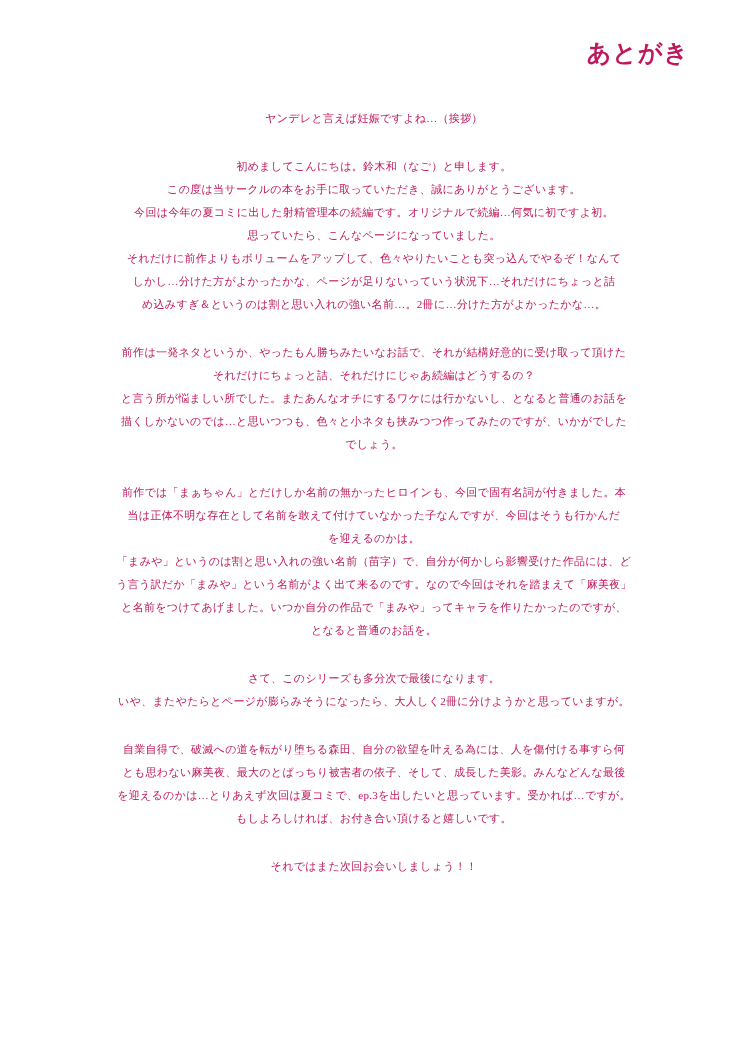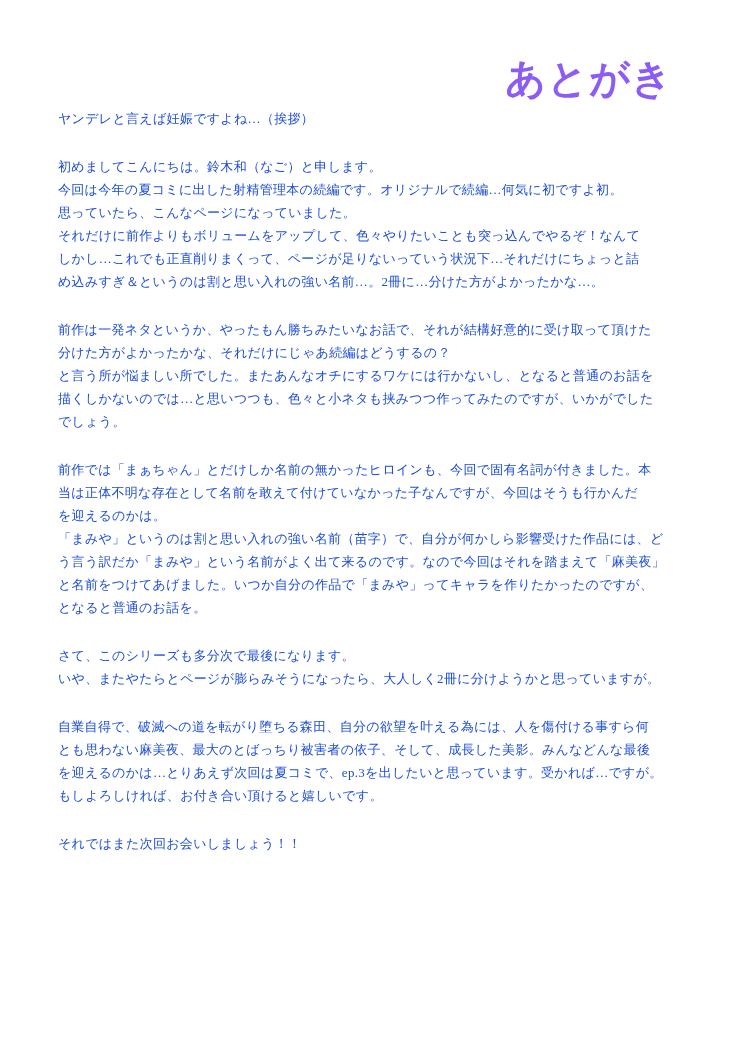--- a/index.html
+++ b/index.html
@@ -21,12 +21,12 @@
     position: absolute;
     top: 40px;
     right: 45px;
-    margin: 16px;
+    margin: 0;
     font-family: "Liberation Sans", "DejaVu Sans", sans-serif;
     font-weight: 800;
-    font-size: 40px;
+    font-size: 24px;
     letter-spacing: 1px;
-    color: #8b5cf6;
+    color: #be185d;
     line-height: 1.1;
   }
   .content {

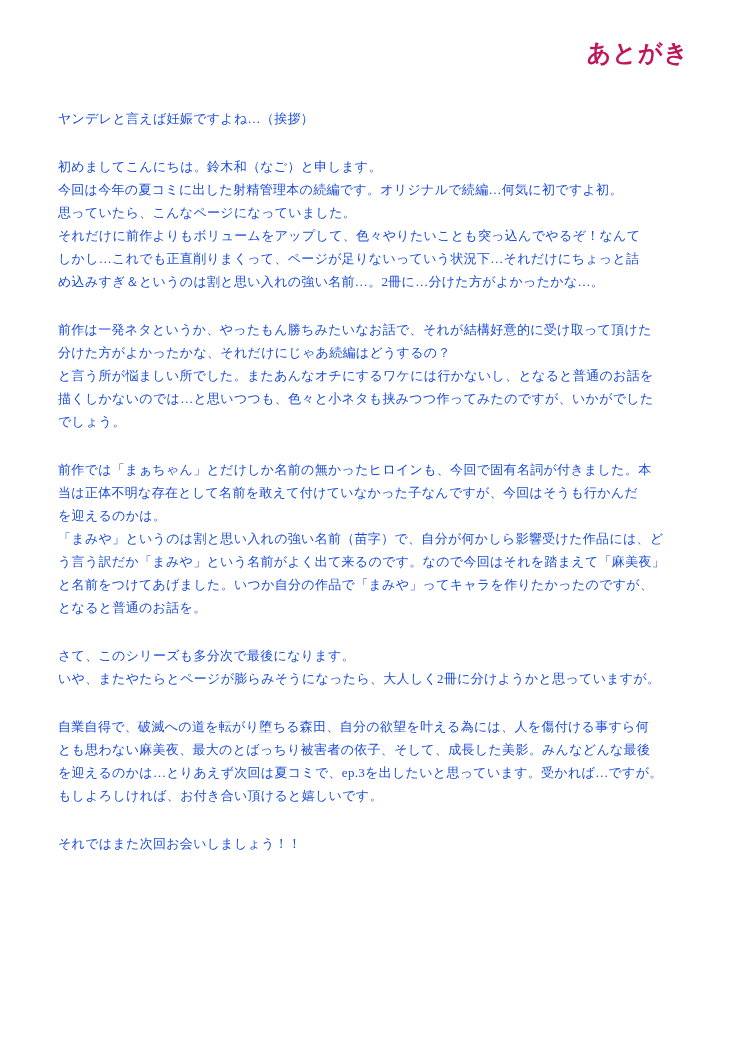--- a/index.html
+++ b/index.html
@@ -43,12 +43,13 @@
     margin-bottom: 0;
   }
   .line {
-    font-size: 13px;
+    font-size: 11px;
     line-height: 23px;
     height: 23px;
     letter-spacing: 0.3px;
     white-space: nowrap;
-    color: #1d4ed8;
+    color: #be185d;
+    text-align: center;
   }
 </style>
 </head>

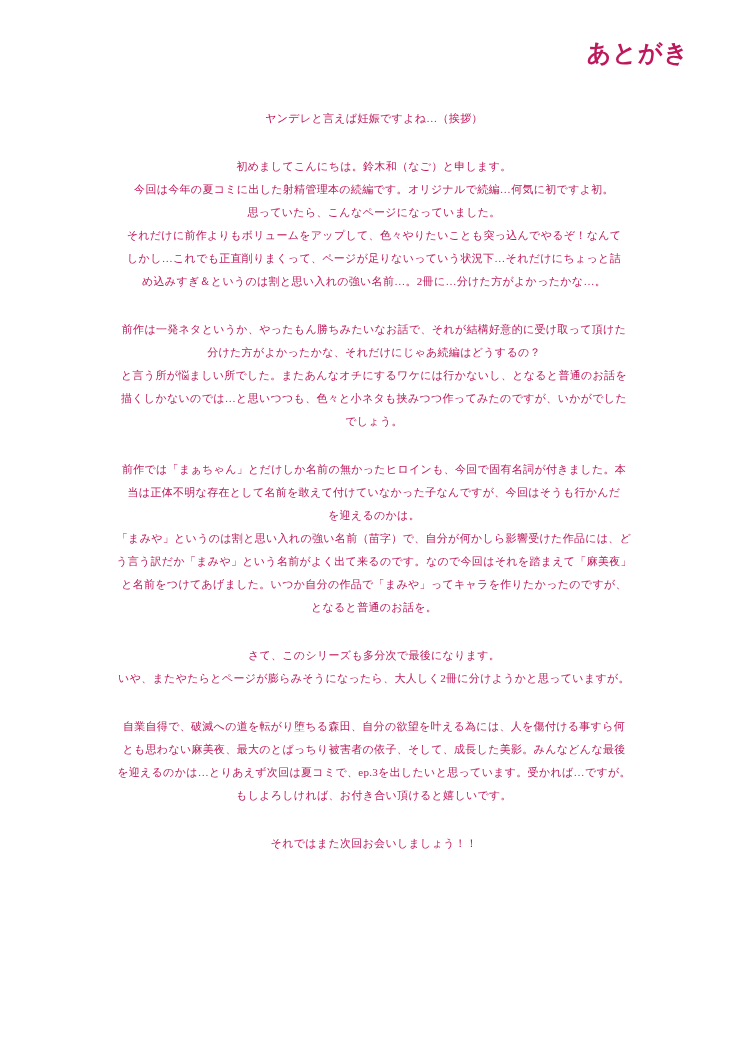--- a/index.html
+++ b/index.html
@@ -63,6 +63,7 @@
       </div>
       <div class="paragraph">
         <div class="line">初めましてこんにちは。鈴木和（なご）と申します。</div>
+        <div class="line">この度は当サークルの本をお手に取っていただき、誠にありがとうございます。</div>
         <div class="line">今回は今年の夏コミに出した射精管理本の続編です。オリジナルで続編…何気に初ですよ初。</div>
         <div class="line">思っていたら、こんなページになっていました。</div>
         <div class="line">それだけに前作よりもボリュームをアップして、色々やりたいことも突っ込んでやるぞ！なんて</div>

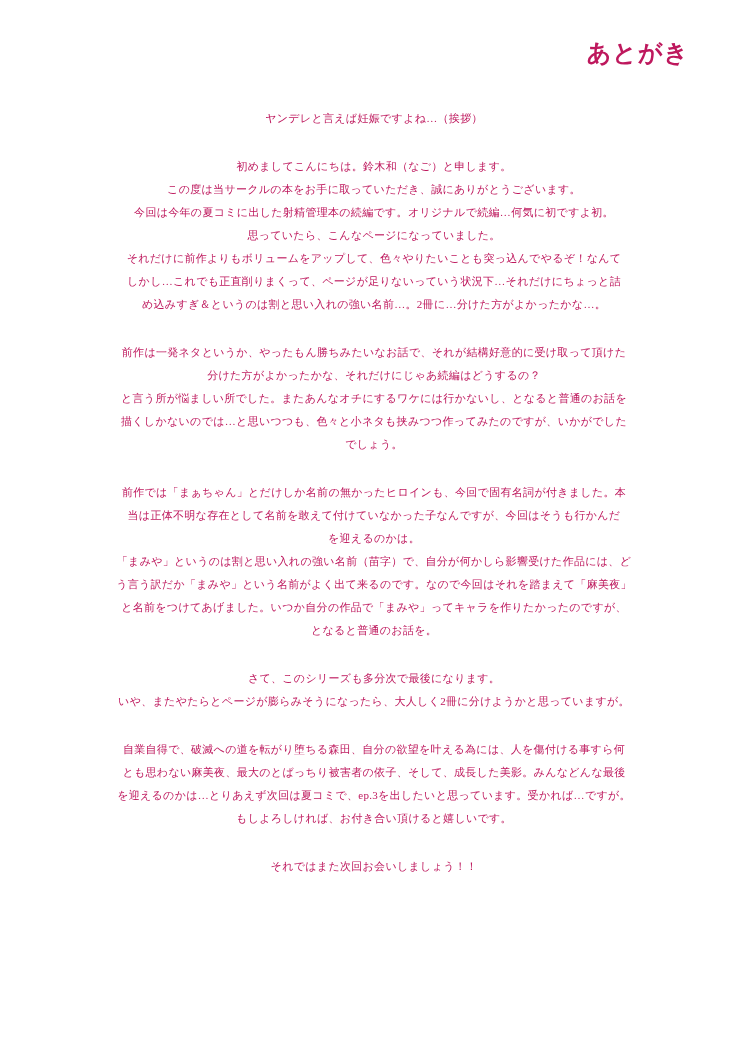--- a/index.html
+++ b/index.html
@@ -67,7 +67,7 @@
         <div class="line">今回は今年の夏コミに出した射精管理本の続編です。オリジナルで続編…何気に初ですよ初。</div>
         <div class="line">思っていたら、こんなページになっていました。</div>
         <div class="line">それだけに前作よりもボリュームをアップして、色々やりたいことも突っ込んでやるぞ！なんて</div>
-        <div class="line">しかし…これでも正直削りまくって、ページが足りないっていう状況下…それだけにちょっと詰</div>
+        <div class="line">しかし…分けた方がよかったかな、ページが足りないっていう状況下…それだけにちょっと詰</div>
         <div class="line">め込みすぎ＆というのは割と思い入れの強い名前…。2冊に…分けた方がよかったかな…。</div>
       </div>
       <div class="paragraph">

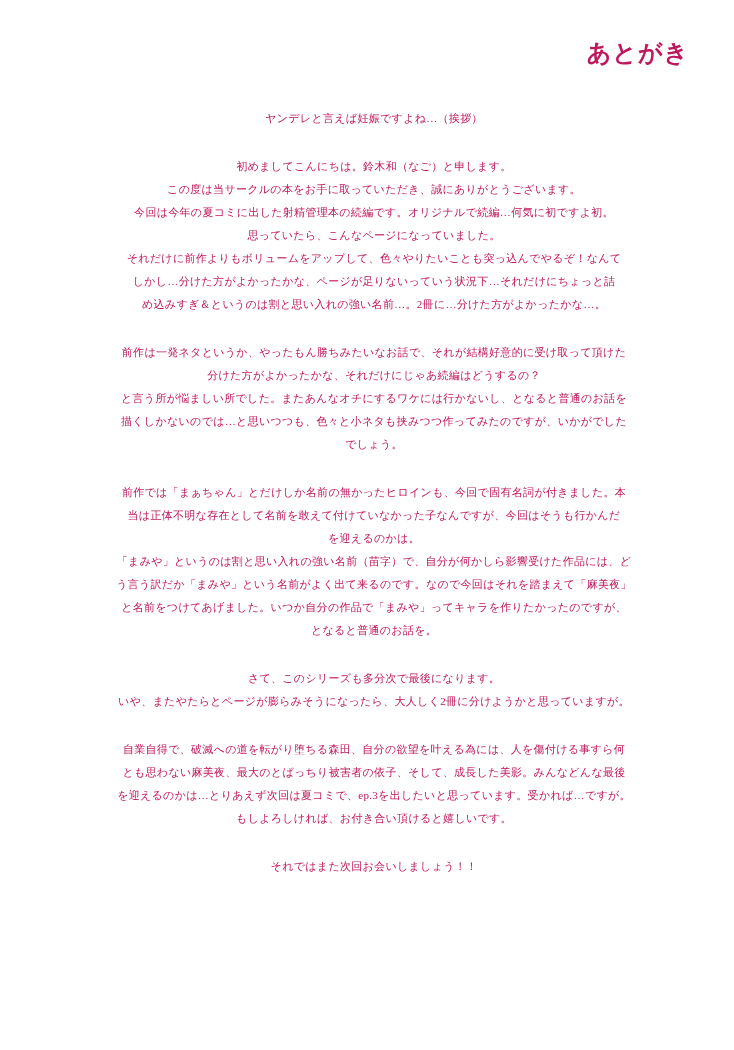--- a/index.html
+++ b/index.html
@@ -72,7 +72,7 @@
       </div>
       <div class="paragraph">
         <div class="line">前作は一発ネタというか、やったもん勝ちみたいなお話で、それが結構好意的に受け取って頂けた</div>
-        <div class="line">分けた方がよかったかな、それだけにじゃあ続編はどうするの？</div>
+        <div class="line">それだけにちょっと詰、それだけにじゃあ続編はどうするの？</div>
         <div class="line">と言う所が悩ましい所でした。またあんなオチにするワケには行かないし、となると普通のお話を</div>
         <div class="line">描くしかないのでは…と思いつつも、色々と小ネタも挟みつつ作ってみたのですが、いかがでした</div>
         <div class="line">でしょう。</div>

